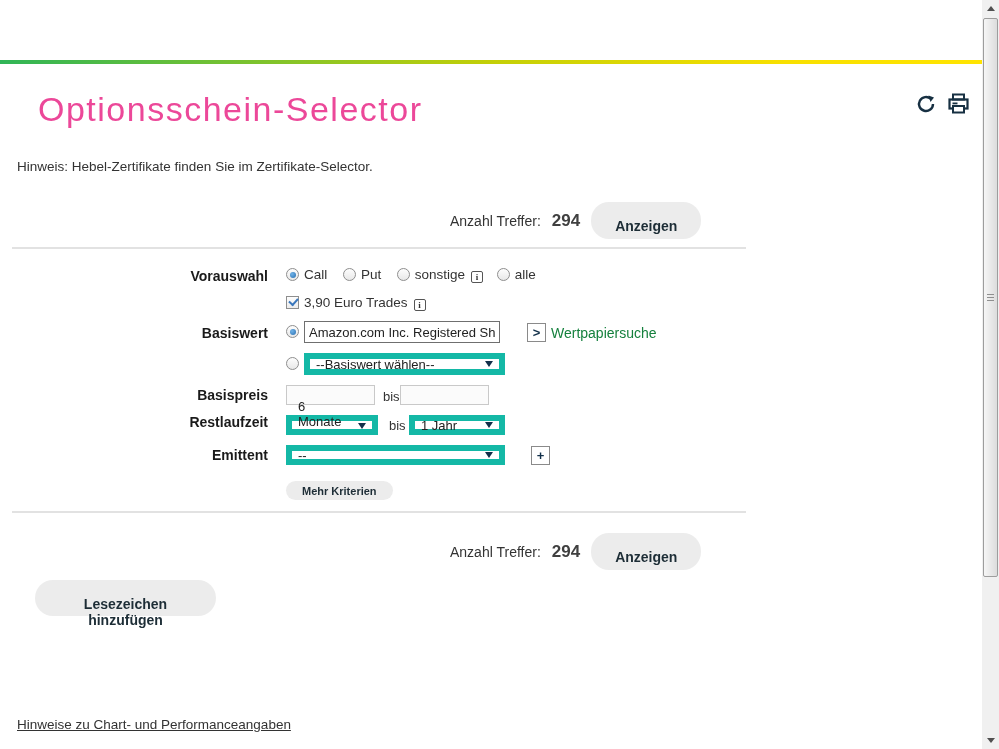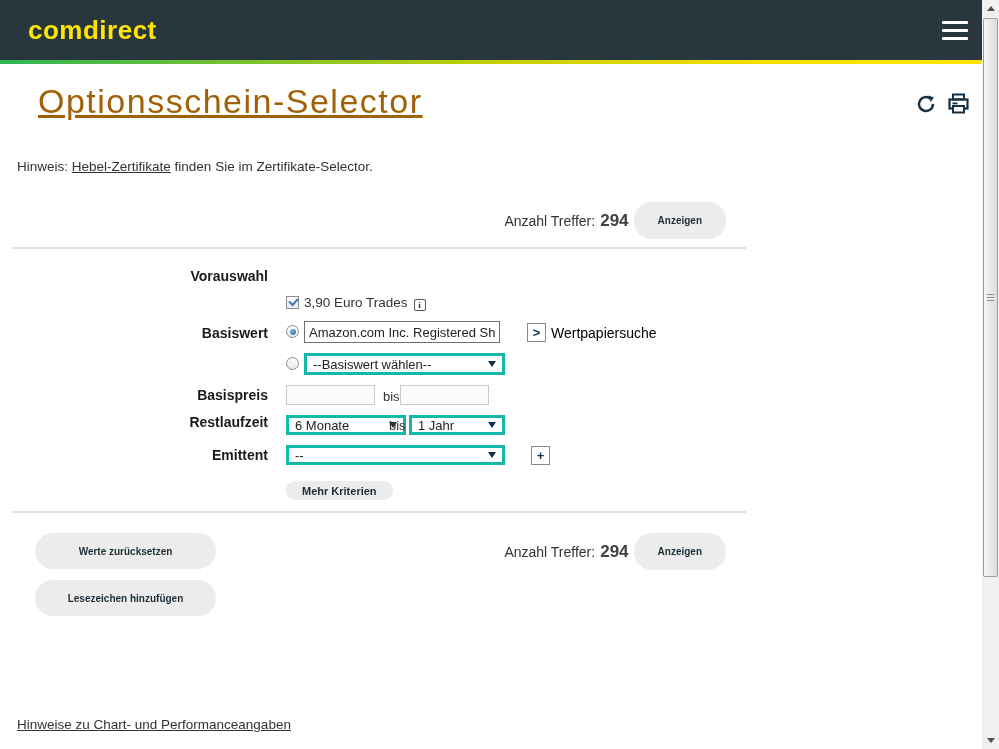--- a/index.html
+++ b/index.html
@@ -107,14 +107,6 @@
 
 <div class="viewport">
 
-  <header class="app-header">
-    <div class="logo">comdirect</div>
-    <div class="hamburger">
-      <span></span>
-      <span></span>
-      <span></span>
-    </div>
-  </header>
   <div class="brand-line"></div>
 
   <h1 class="page-title">Optionsschein-Selector</h1>

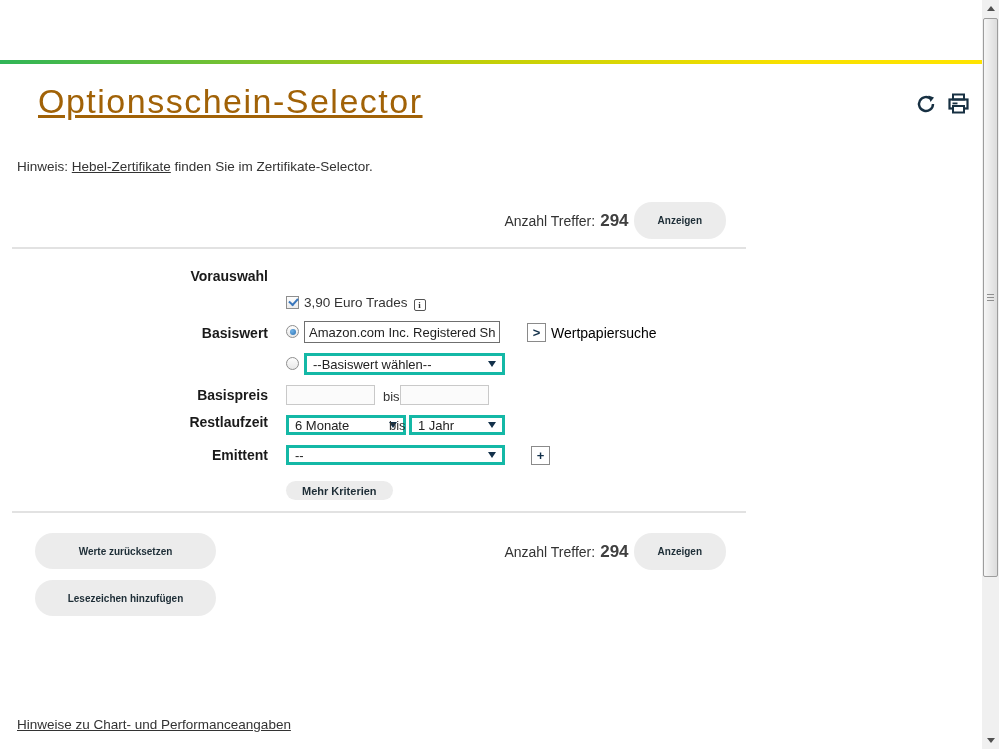--- a/index.html
+++ b/index.html
@@ -17,8 +17,8 @@
                 background:linear-gradient(to right,#30b557,#c3cf07 50%,#f8e000 80%,#ffe400); }
 
   
-  .page-title { position:absolute; left:38px; top:82px; font-size:34px; font-weight:300;
-                letter-spacing:1.5px; color:#a16207;text-decoration:underline; }
+  .page-title { position:absolute; left:38px; top:90px; font-size:34px; font-weight:300;
+                letter-spacing:1.5px; color:#ec4899; }
   .icon-btn { position:absolute; cursor:pointer; }
   .refresh-icon { left:915px; top:93px; }
   .print-icon { left:947px; top:92px; }

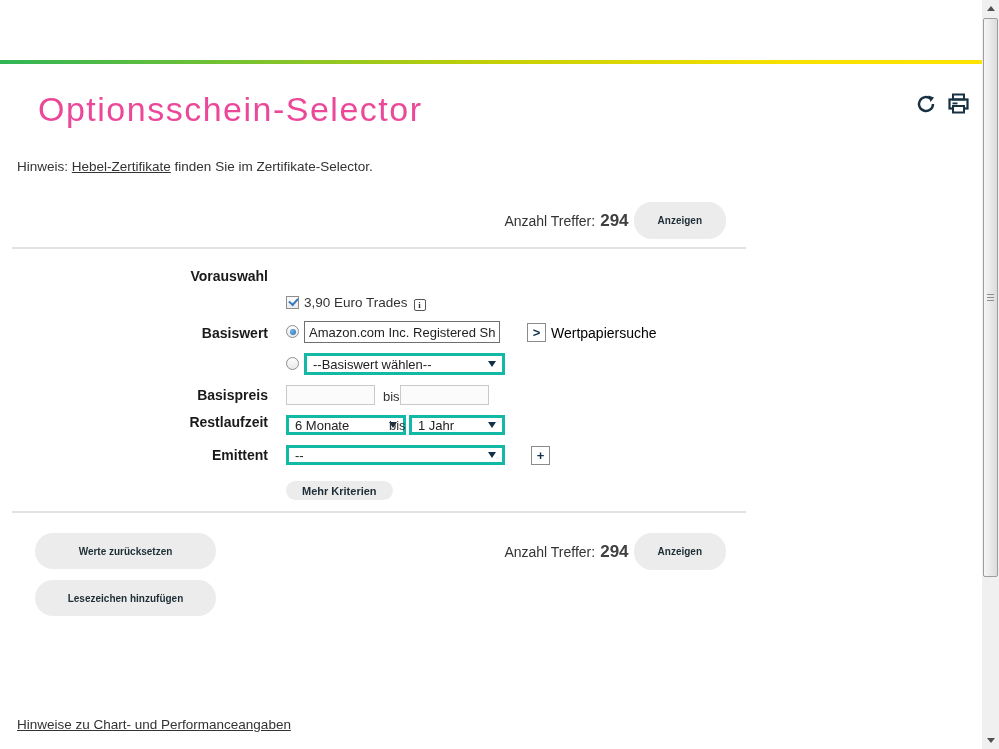--- a/index.html
+++ b/index.html
@@ -25,7 +25,7 @@
 
   
   .notice { position:absolute; left:17px; top:159px; font-size:13.5px; color:#333; }
-  .notice a { color:#333; text-decoration:underline; cursor:pointer;margin-top:35px; }
+  .notice a { color:#333; cursor:pointer;margin-top:35px; }
 
   
   .results-row { position:absolute; left:450px; width:276px; height:37px; display:flex;

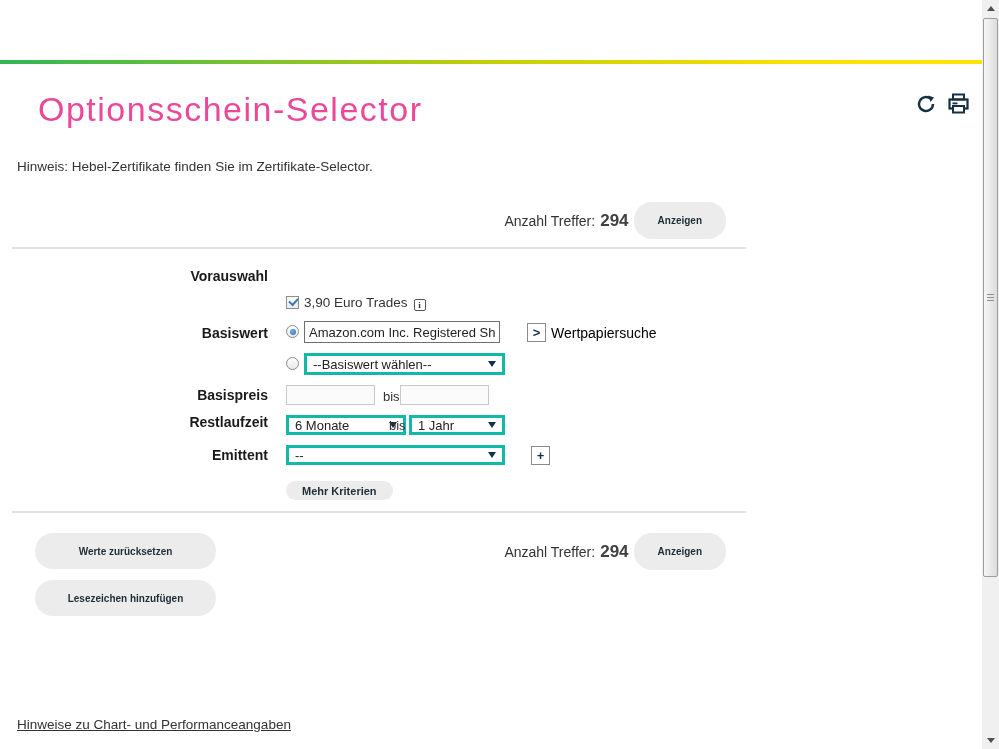--- a/index.html
+++ b/index.html
@@ -29,7 +29,7 @@
 
   
   .results-row { position:absolute; left:450px; width:276px; height:37px; display:flex;
-                 align-items:center; justify-content:flex-end; gap:5px; }
+                 align-items:center; justify-content:flex-start; gap:11px; }
   .results-top { top:202px; }
   .results-bottom { top:533px; }
   .results-label { font-size:14px; color:#333; }

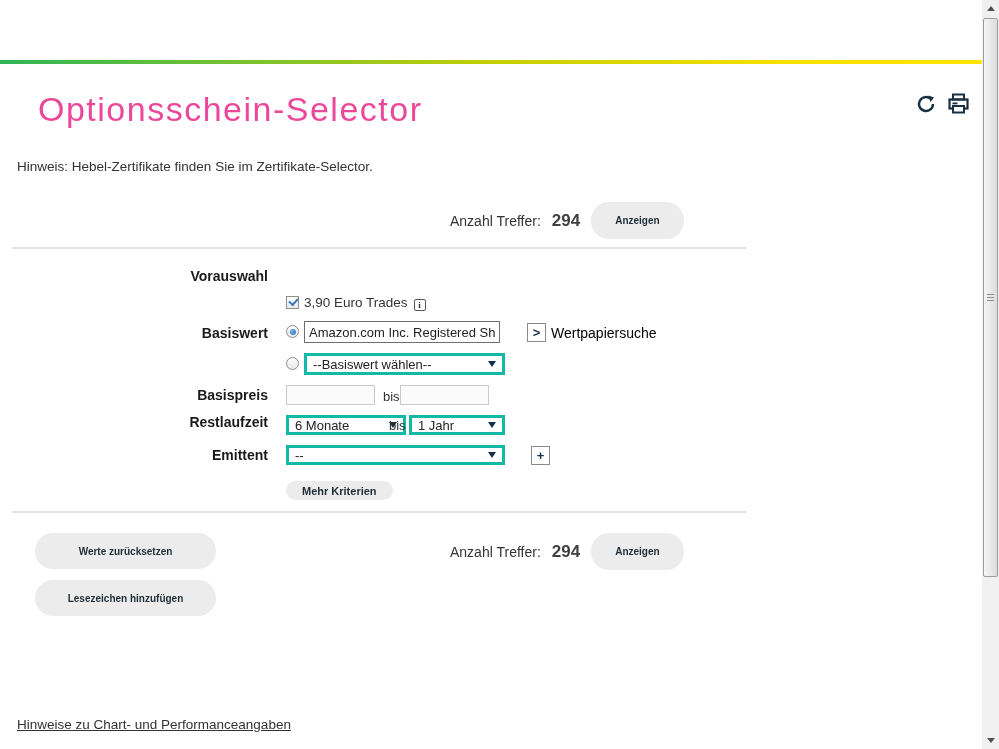--- a/index.html
+++ b/index.html
@@ -34,8 +34,8 @@
   .results-bottom { top:533px; }
   .results-label { font-size:14px; color:#333; }
   .results-count { font-size:17px; font-weight:700; color:#404040; }
-  .pill-btn { background:#ececec; border:none; border-radius:18px; height:37px; padding:10px 24px;
-              font-family:"Liberation Sans",sans-serif; font-size:10px; font-weight:700;
+  .pill-btn { background:#ececec; border:none; border-radius:18px; height:37px; padding:16px 24px;
+              font-family:"Liberation Sans",sans-serif; font-size:14px; font-weight:700;
               color:#1d2d36; cursor:pointer; }
 
   .divider { position:absolute; left:12px; width:734px; height:2px; background:#e2e2e2; }

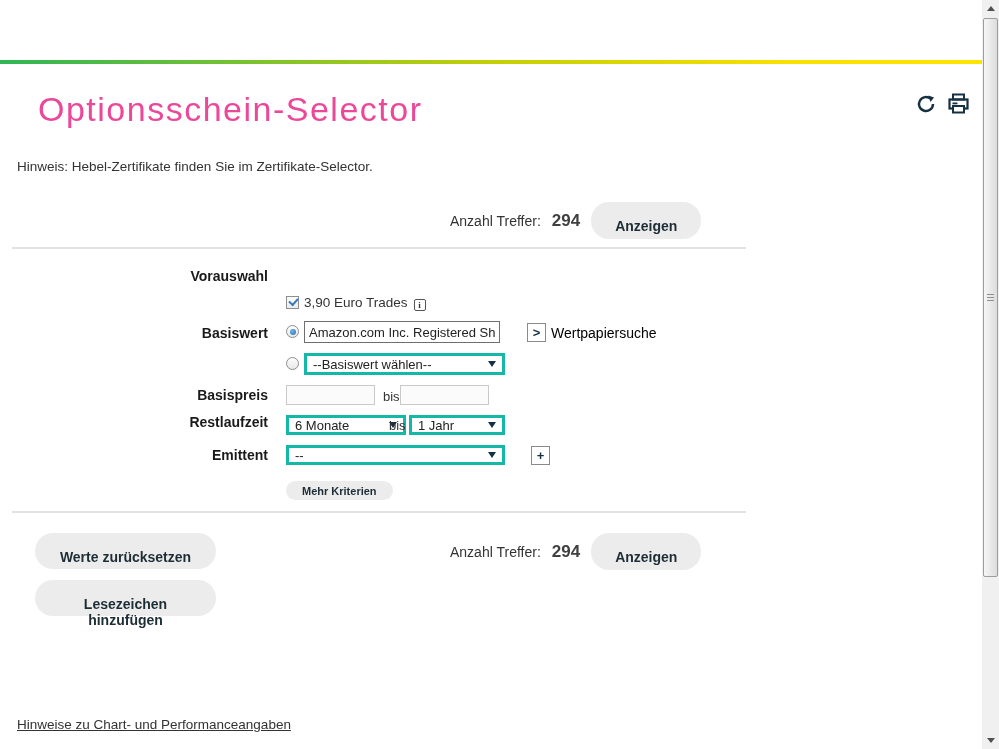--- a/index.html
+++ b/index.html
@@ -145,6 +145,12 @@
   <div class="form-label" style="top:414px;">Restlaufzeit</div>
   <div class="form-label" style="top:447px;">Emittent</div>
 
+  <div class="ctl" style="left:286px; top:267px;">
+    <span class="radio checked"></span><span class="opt-label">Call</span>
+    <span class="radio" style="margin-left:8px;"></span><span class="opt-label">Put</span>
+    <span class="radio" style="margin-left:8px;"></span><span class="opt-label">sonstige</span><span class="info-icon">i</span>
+    <span class="radio" style="margin-left:10px;"></span><span class="opt-label">alle</span>
+  </div>
 
   <div class="ctl" style="left:286px; top:295px;">
     <span class="checkbox checked"></span><span class="opt-label">3,90 Euro Trades</span><span class="info-icon">i</span>

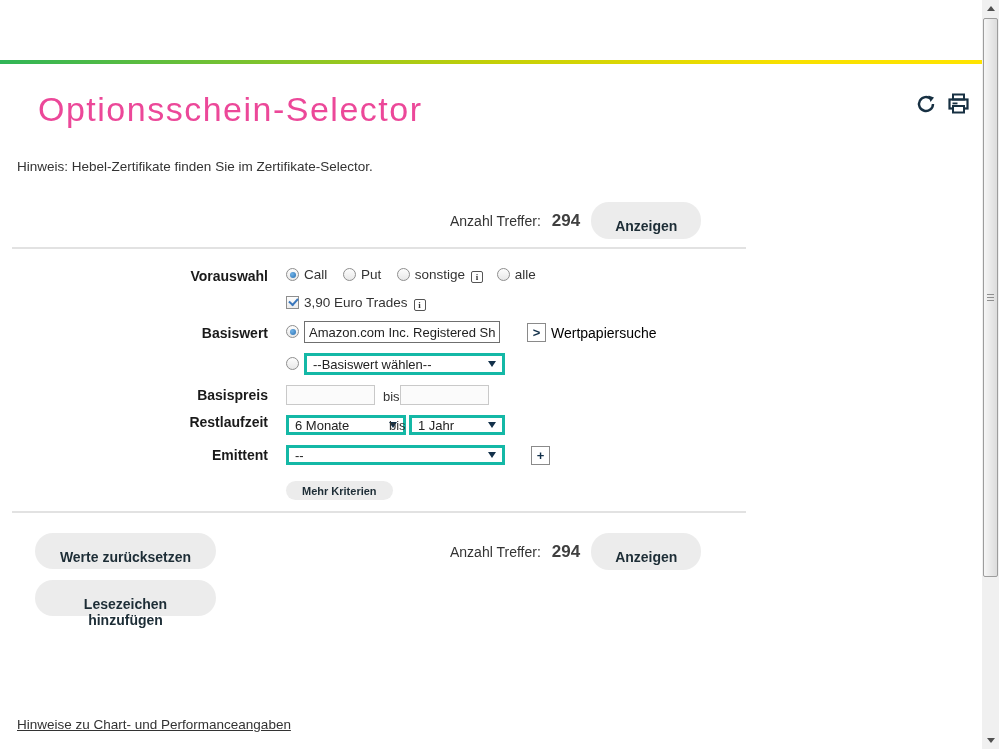--- a/index.html
+++ b/index.html
@@ -75,7 +75,7 @@
   .sq-btn { display:inline-flex; width:19px; height:19px; border:1px solid #8a8a8a; background:#fff;
            align-items:center; justify-content:center; font-size:13px; font-weight:700; color:#12304a;
            cursor:pointer; }
-  .ws-label { font-size:14px; color:#000000; margin-left:7px; cursor:pointer; }
+  .ws-label { font-size:14px; color:#15803d; margin-left:7px; cursor:pointer; }
   .bis { font-size:13px; color:#333; }
   .kurs-info { position:absolute; left:498px; top:388px; font-size:14px; color:#a3a3a3; }
 

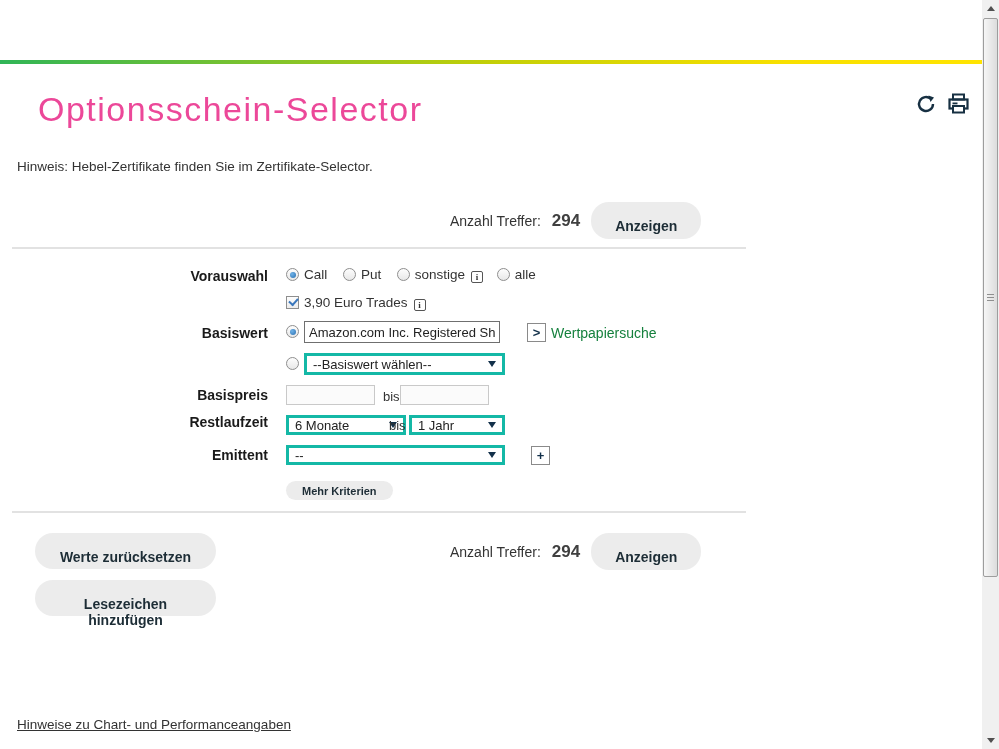--- a/index.html
+++ b/index.html
@@ -66,7 +66,7 @@
            padding:0 4px; font-family:"Liberation Sans",sans-serif; color:#222; }
   .light-input { border:1px solid #c9c9c9; background:#fbfbfb; height:20px; width:89px; }
 
-  .fake-select { border:3px solid #14b8a6; background:#fff; height:22px; display:inline-flex;
+  .fake-select { border:6px solid #14b8a6; background:#fff; height:22px; display:inline-flex;
            align-items:center; justify-content:space-between; padding:0 6px; cursor:pointer;
            font-size:13px; color:#222; }
   .sel-arrow { width:0; height:0; border-left:4.5px solid transparent; border-right:4.5px solid transparent;

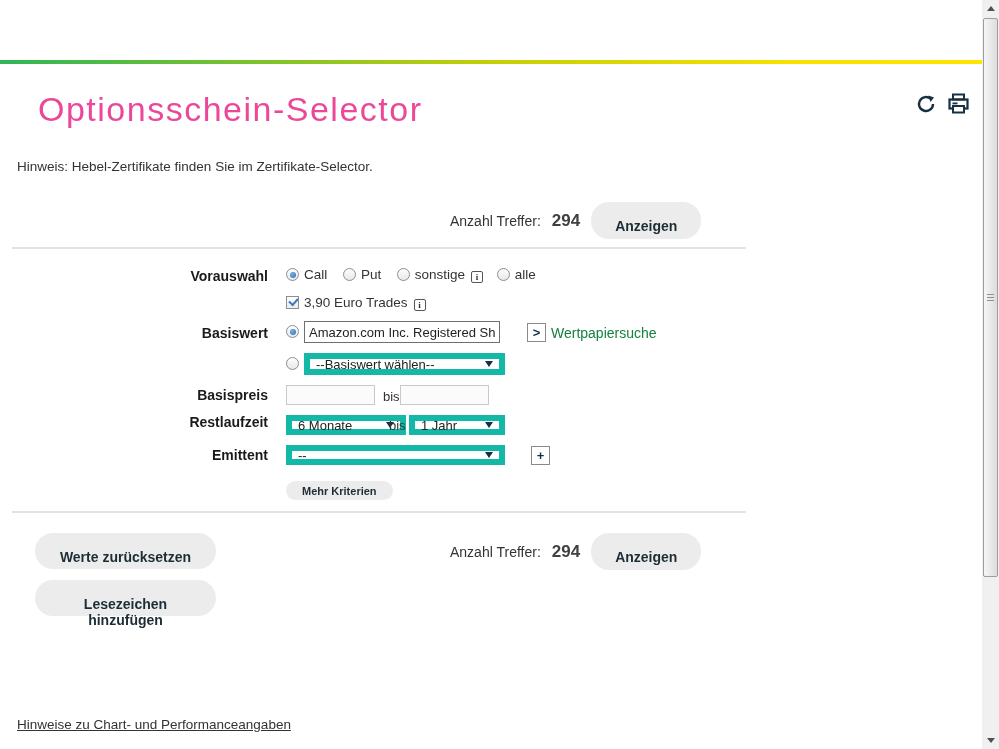--- a/index.html
+++ b/index.html
@@ -171,7 +171,7 @@
   <span class="bis" style="position:absolute; left:383px; top:389px;">bis</span>
   <input class="text-input light-input" style="position: absolute; left: 400px; top: 385px;" value="">
 
-  <div class="fake-select" style="position:absolute; left:286px; top:415px; width:120px; height:20px;">
+  <div class="fake-select" style="position:absolute; left:286px; top:415px; width:92px; height:20px;align-items:flex-end;">
     <span>6 Monate</span>
     <span class="sel-arrow"></span>
   </div>

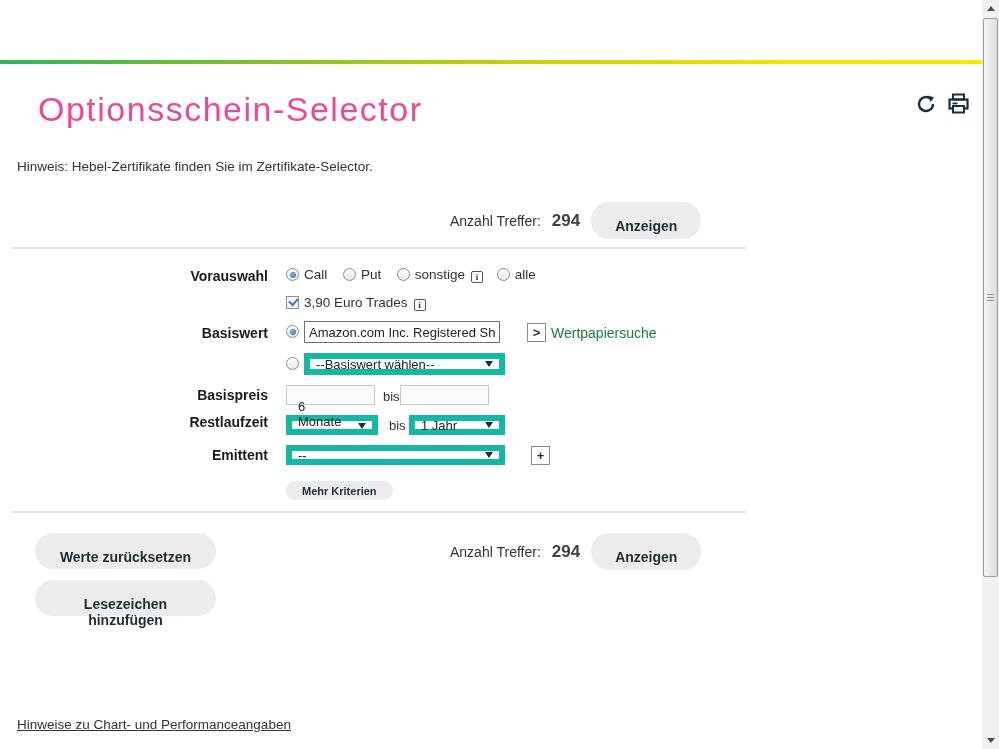--- a/index.html
+++ b/index.html
@@ -191,7 +191,6 @@
 
   <div class="divider divider-2"></div>
 
-  <button class="pill-btn action-btn" style="top:533px;">Werte zurücksetzen</button>
   <button class="pill-btn action-btn" style="top:580px;">Lesezeichen hinzufügen</button>
 
   <div class="results-row results-bottom">

